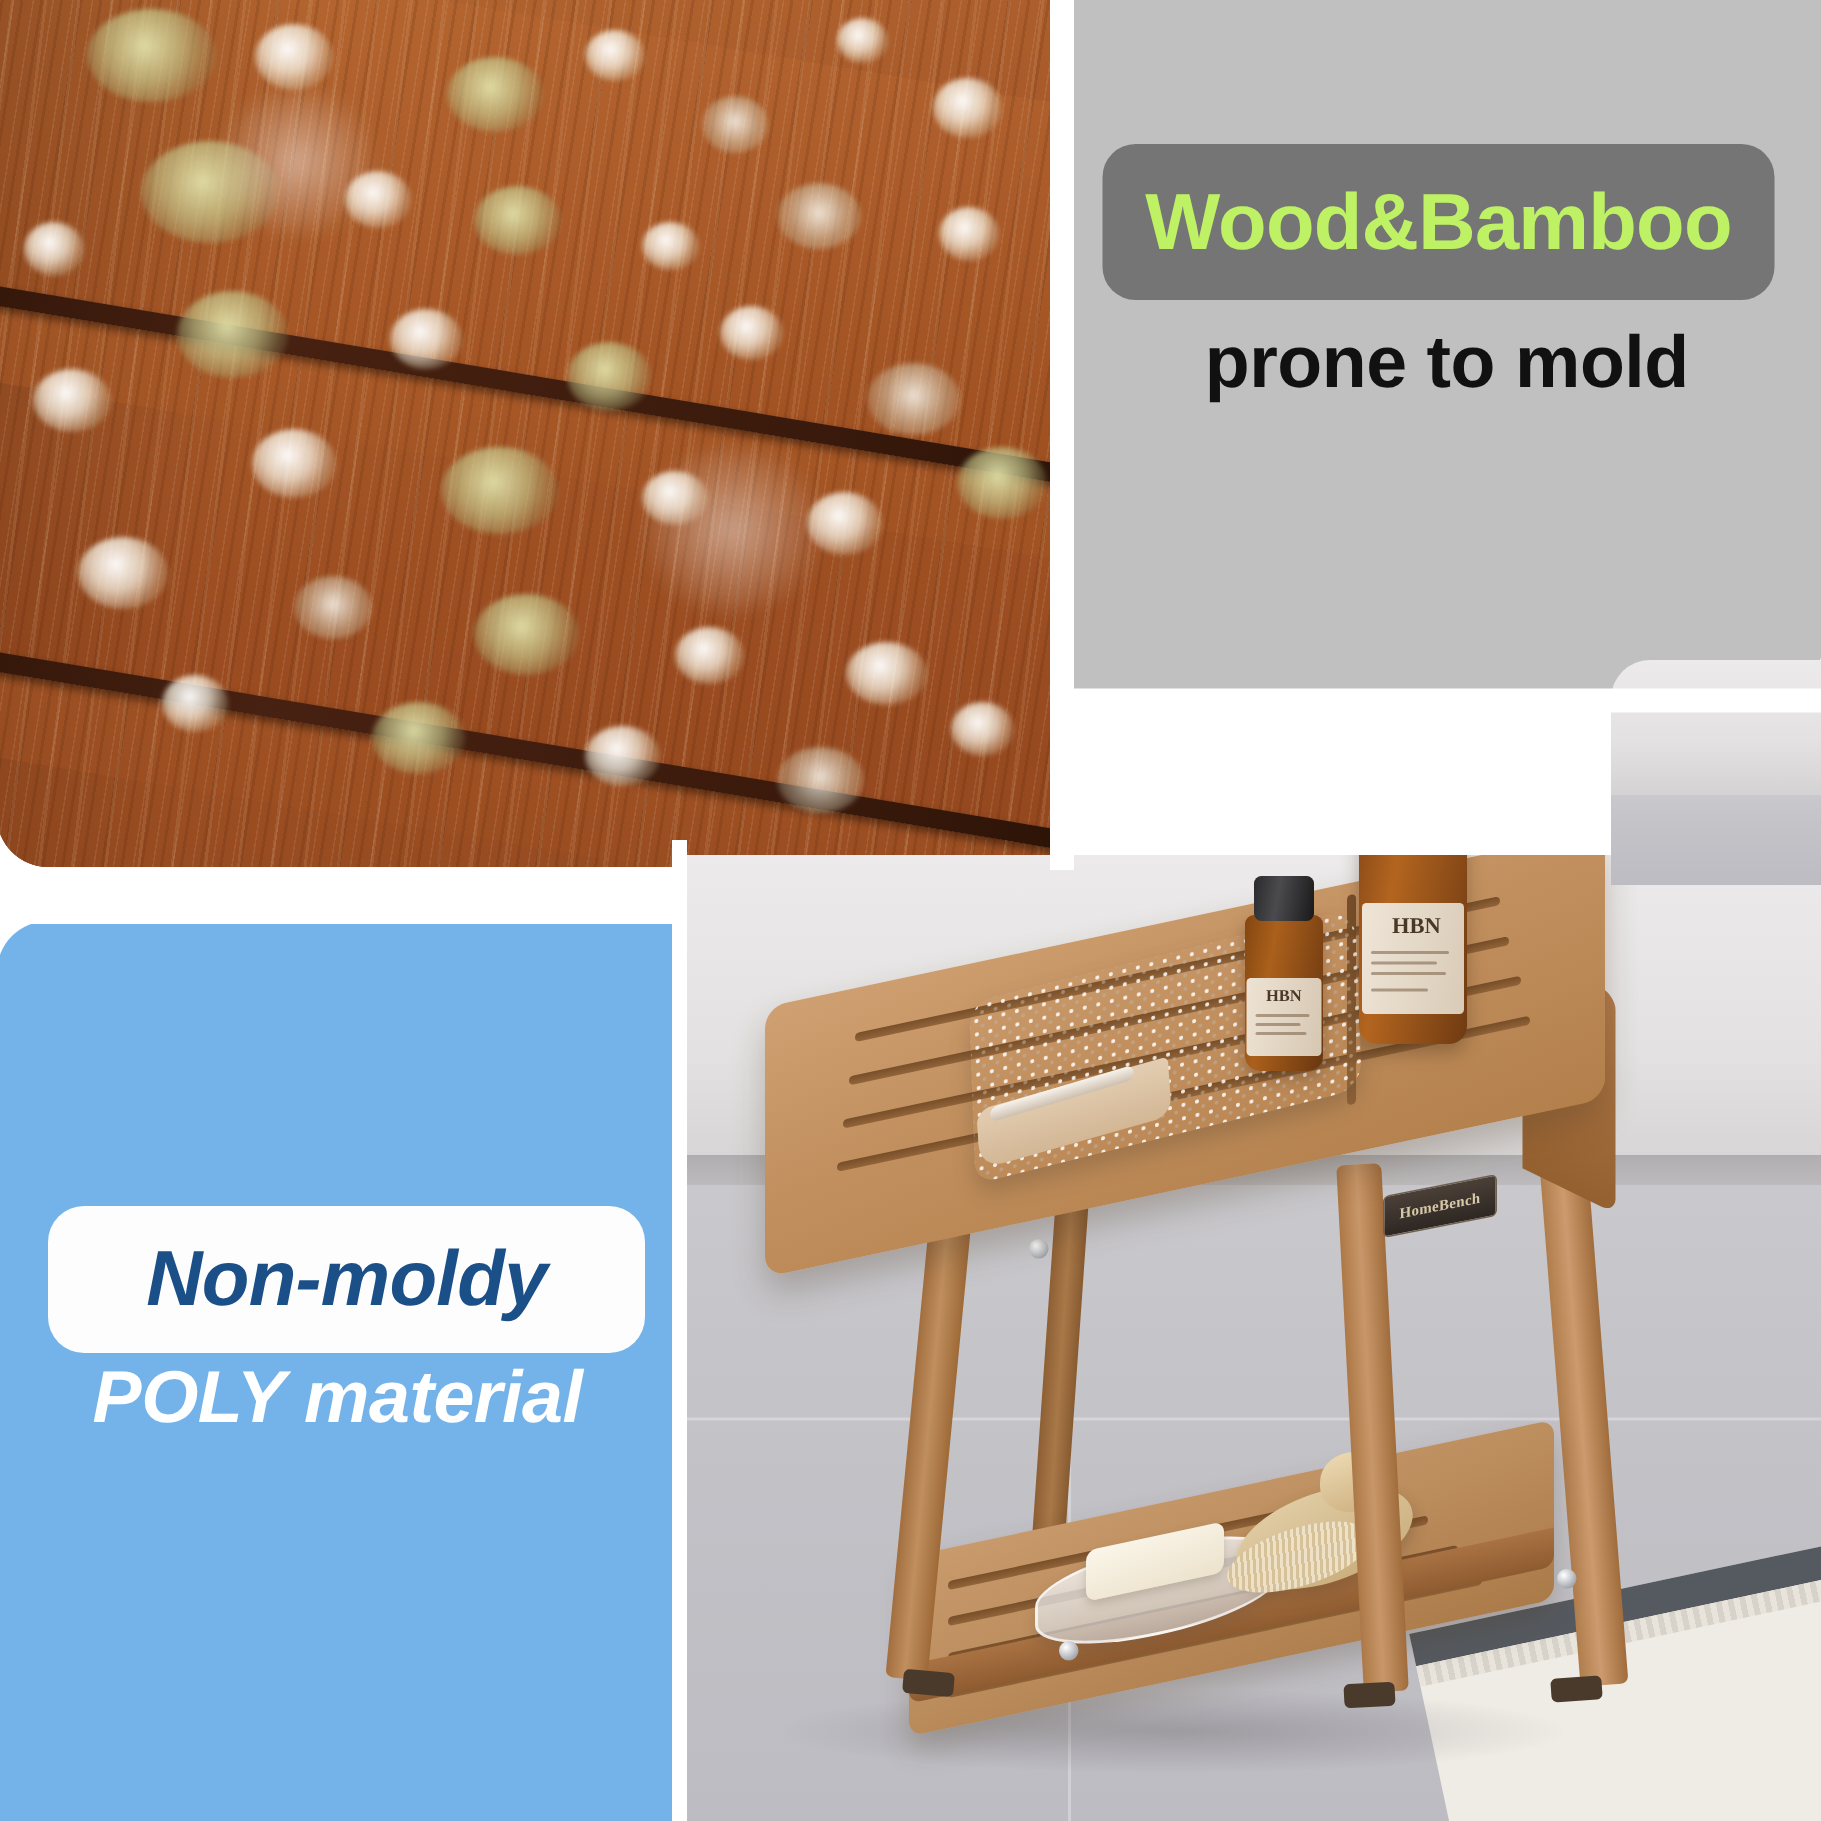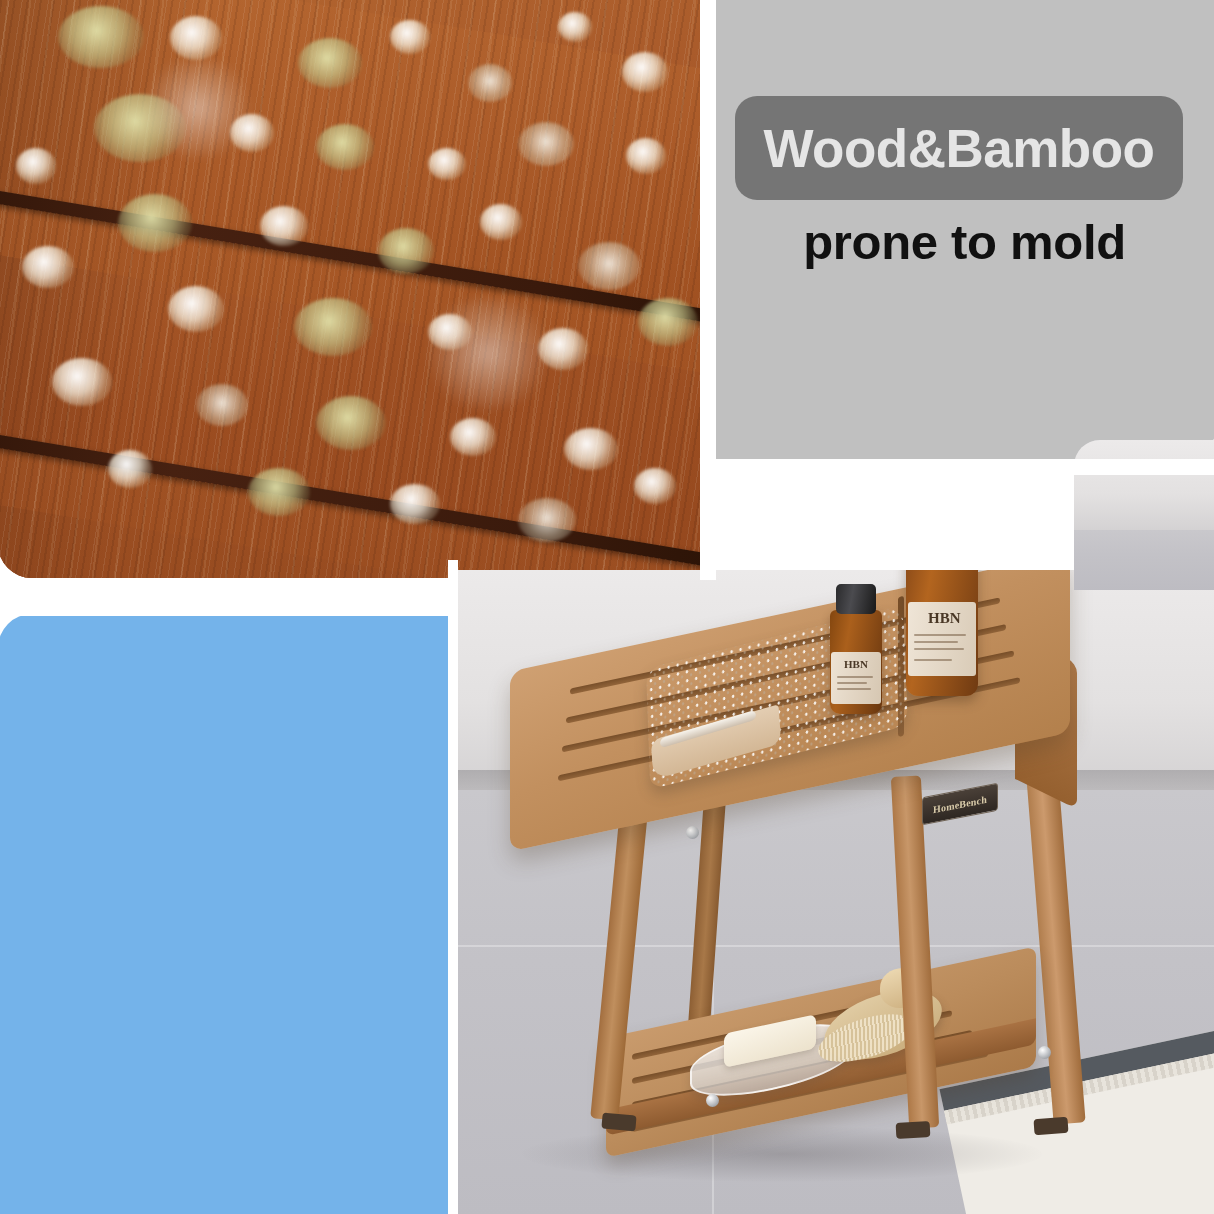--- a/index.html
+++ b/index.html
@@ -54,7 +54,7 @@
     background:#c0c0c0;border-bottom-right-radius:34px;border-bottom-left-radius:4px;}
   .badge-dark{position:absolute;left:735px;top:96px;width:448px;height:104px;
     background:#757575;border-radius:22px;display:flex;align-items:center;justify-content:center;}
-  .badge-dark span{color:#e5e5e5;font-size:53px;font-weight:bold;letter-spacing:-.5px;
+  .badge-dark span{color:#bef264;font-size:53px;font-weight:bold;letter-spacing:-.5px;
     white-space:nowrap;line-height:1;}
   .gray-sub{position:absolute;left:713px;top:216px;width:503px;text-align:center;
     color:#111111;font-size:49px;font-weight:bold;letter-spacing:-.3px;line-height:1.1;}

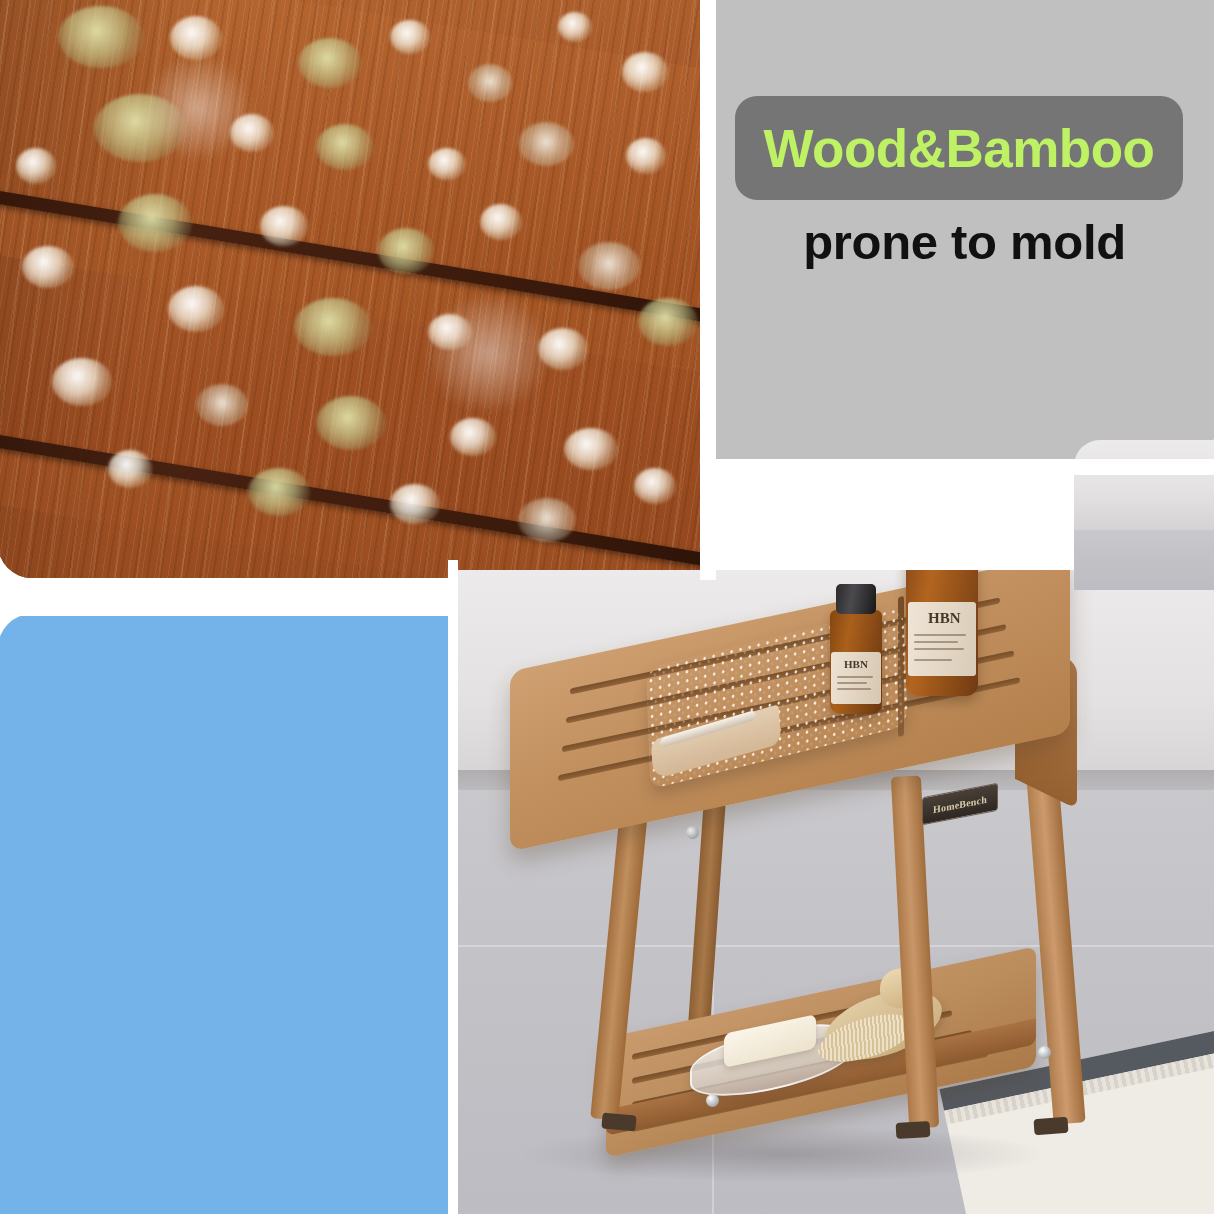--- a/index.html
+++ b/index.html
@@ -270,6 +270,9 @@
   <div class="gray-sub">prone to mold</div>
 
   <div class="blue-panel"></div>
+  <div class="badge-light">
+    <span>Non-moldy</span>
+  </div>
 
   <div class="photo-upper">
     <div class="wall" style="height:60%;"></div>

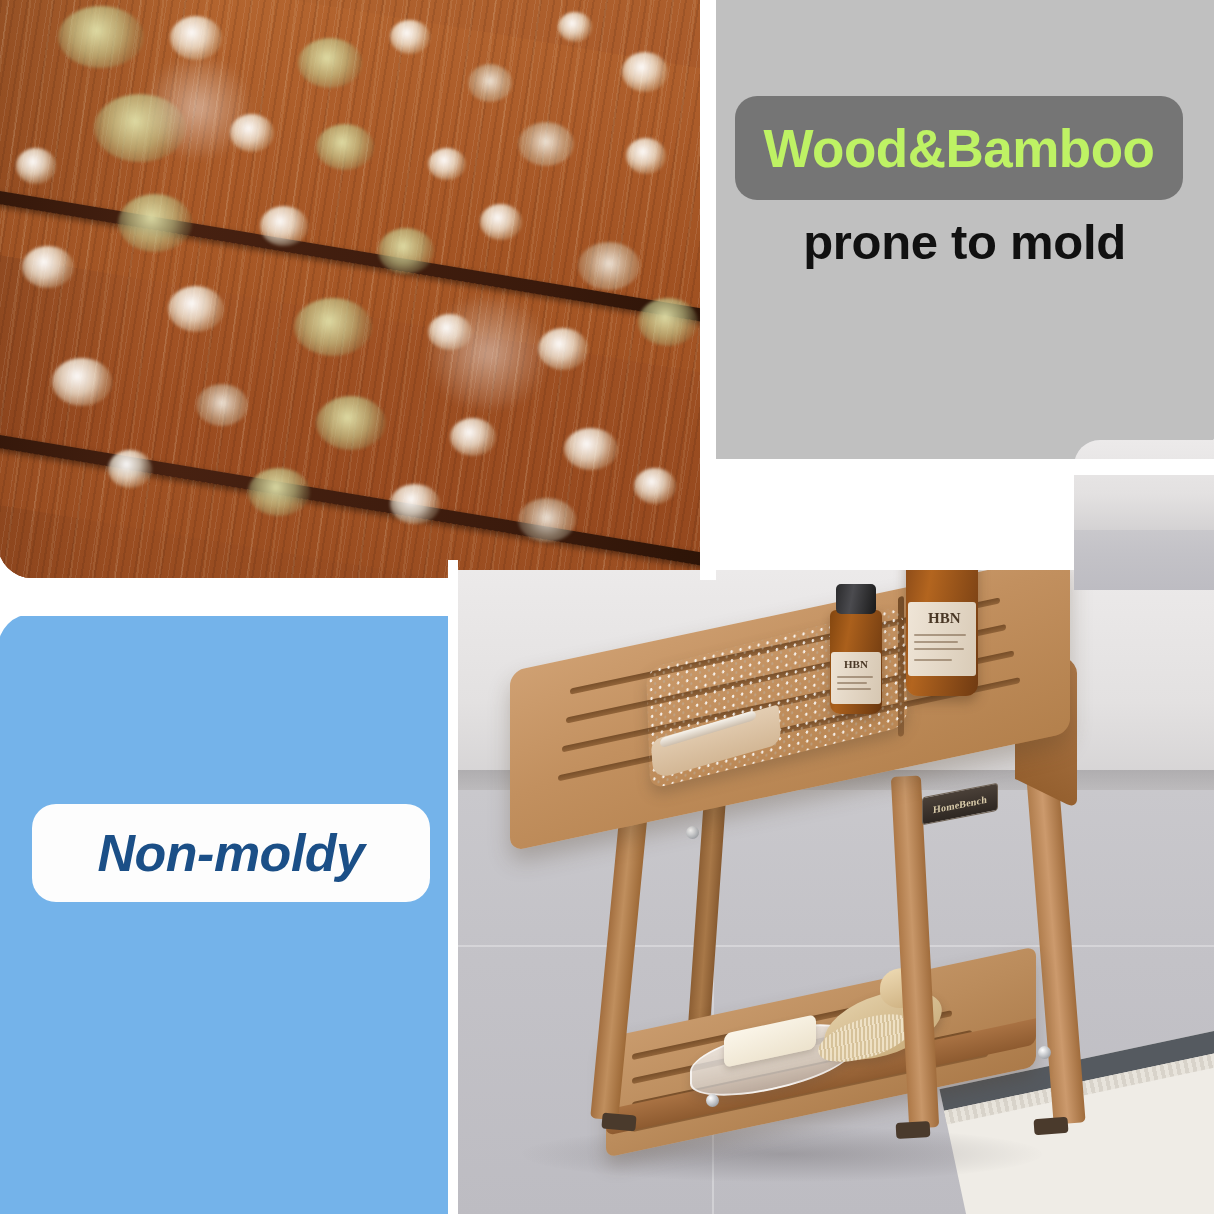--- a/index.html
+++ b/index.html
@@ -273,6 +273,7 @@
   <div class="badge-light">
     <span>Non-moldy</span>
   </div>
+  <div class="blue-sub">POLY material</div>
 
   <div class="photo-upper">
     <div class="wall" style="height:60%;"></div>

